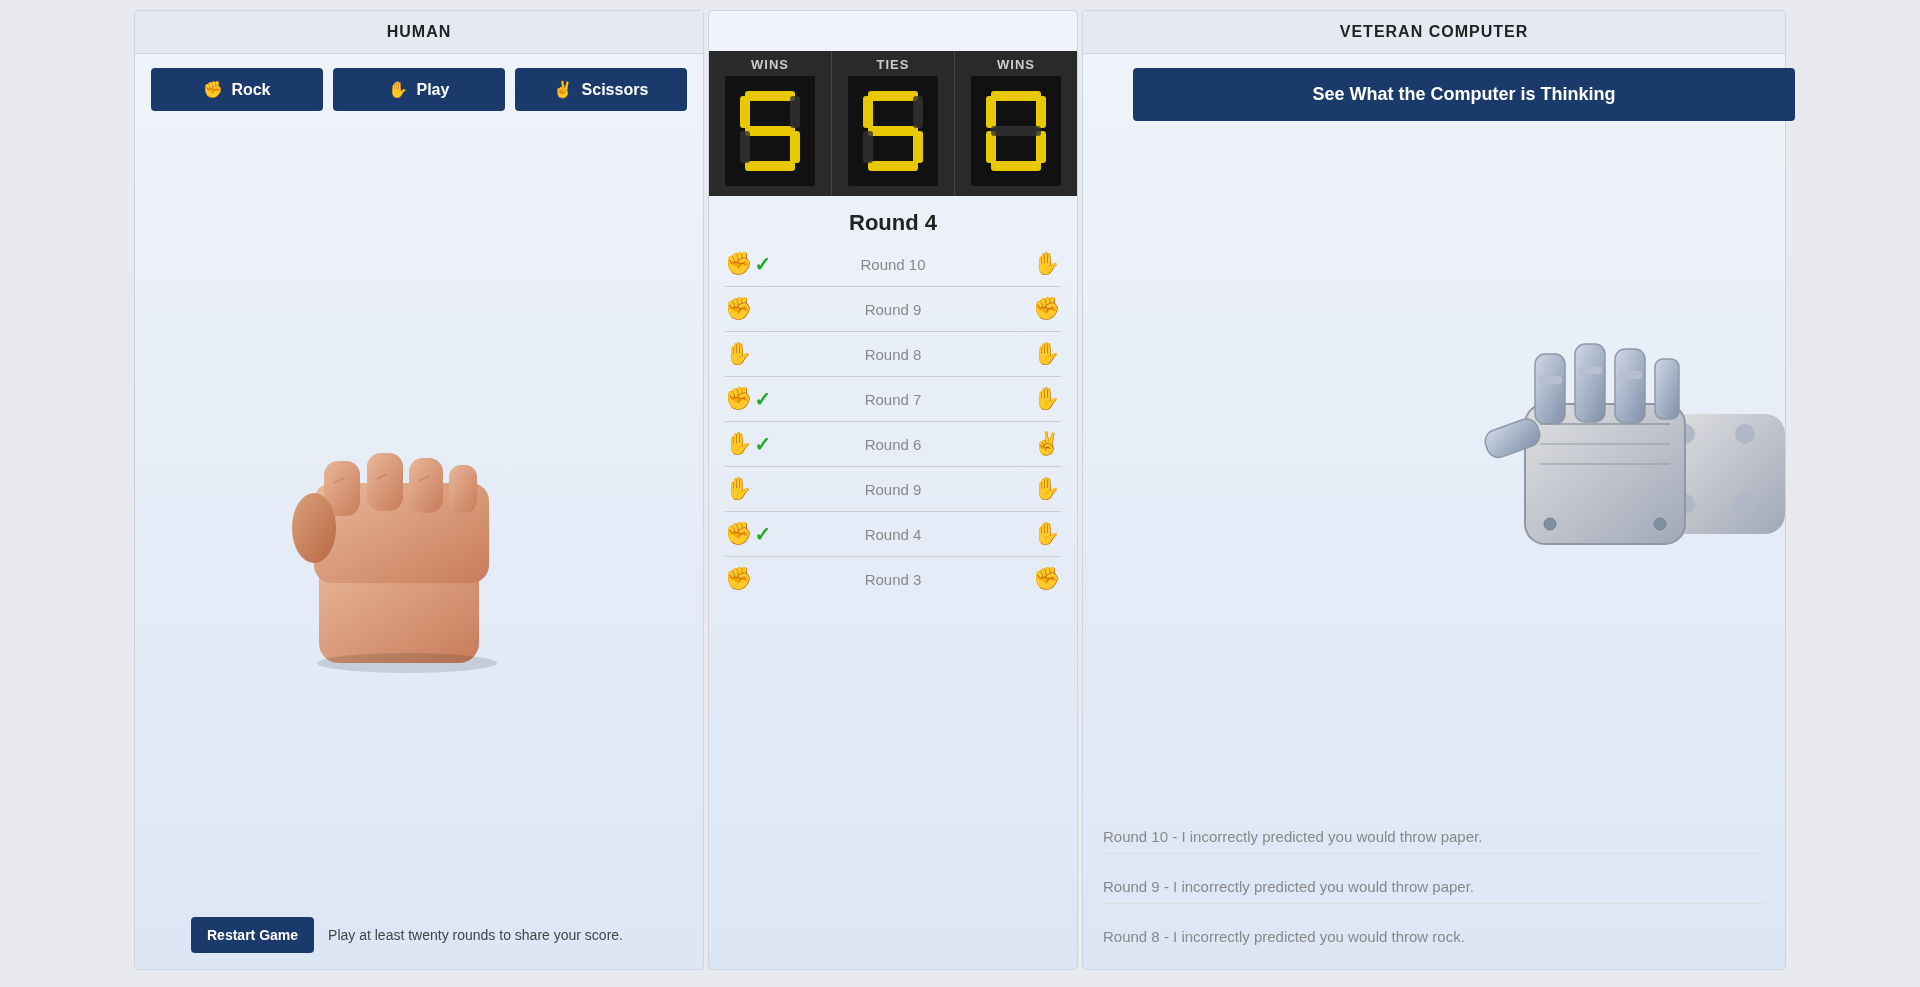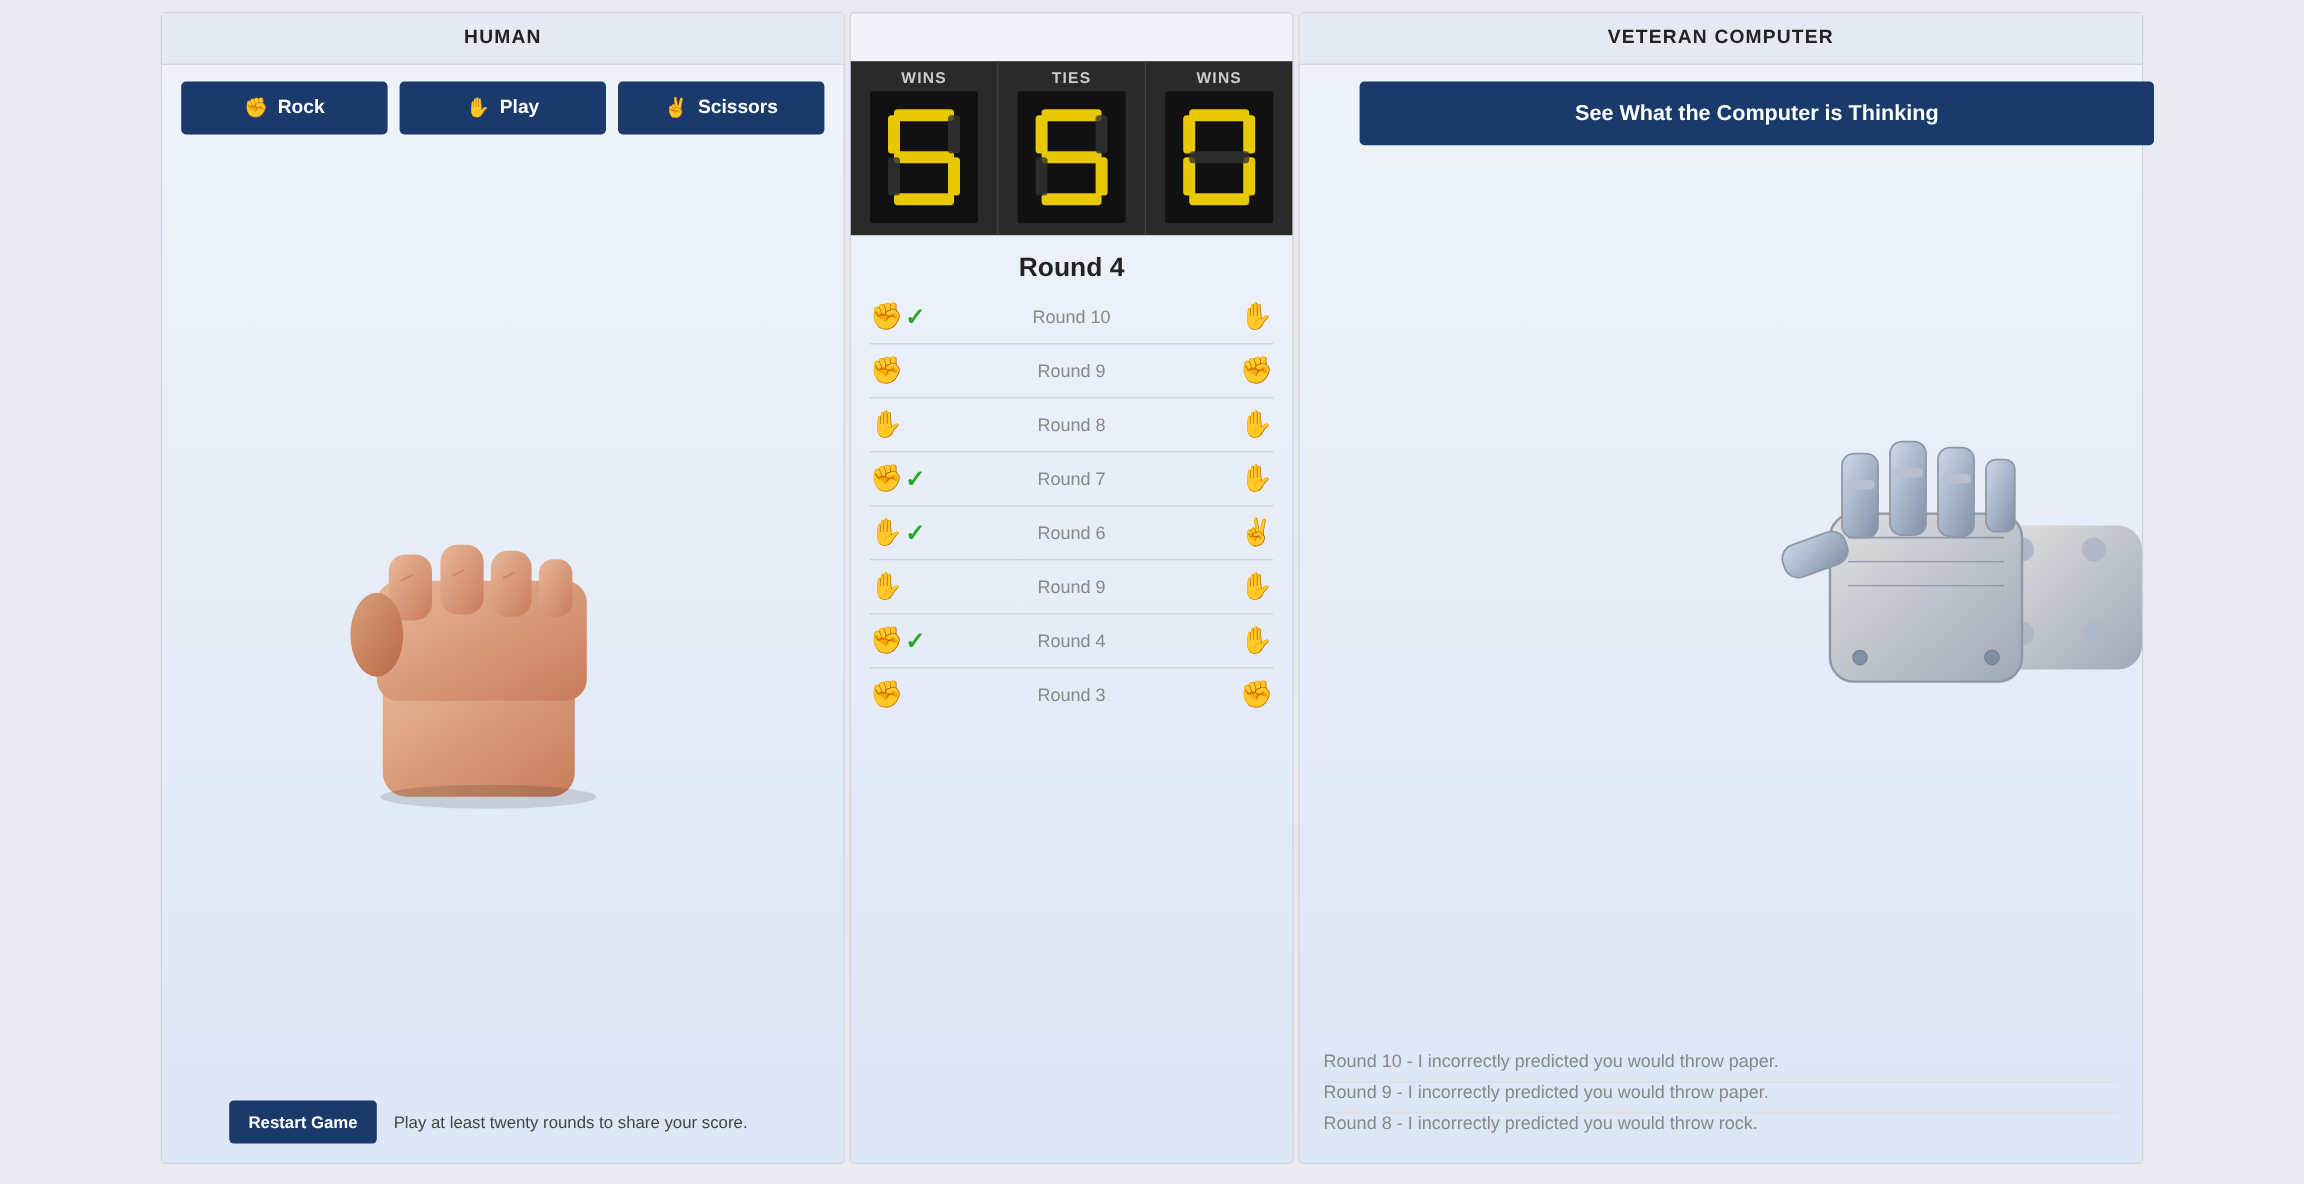--- a/index.html
+++ b/index.html
@@ -228,7 +228,7 @@
       padding: 16px 20px;
       display: flex;
       flex-direction: column;
-      gap: 0;
+      gap: 24px;
     }
     .thinking-entry {
       font-size: 15px;

